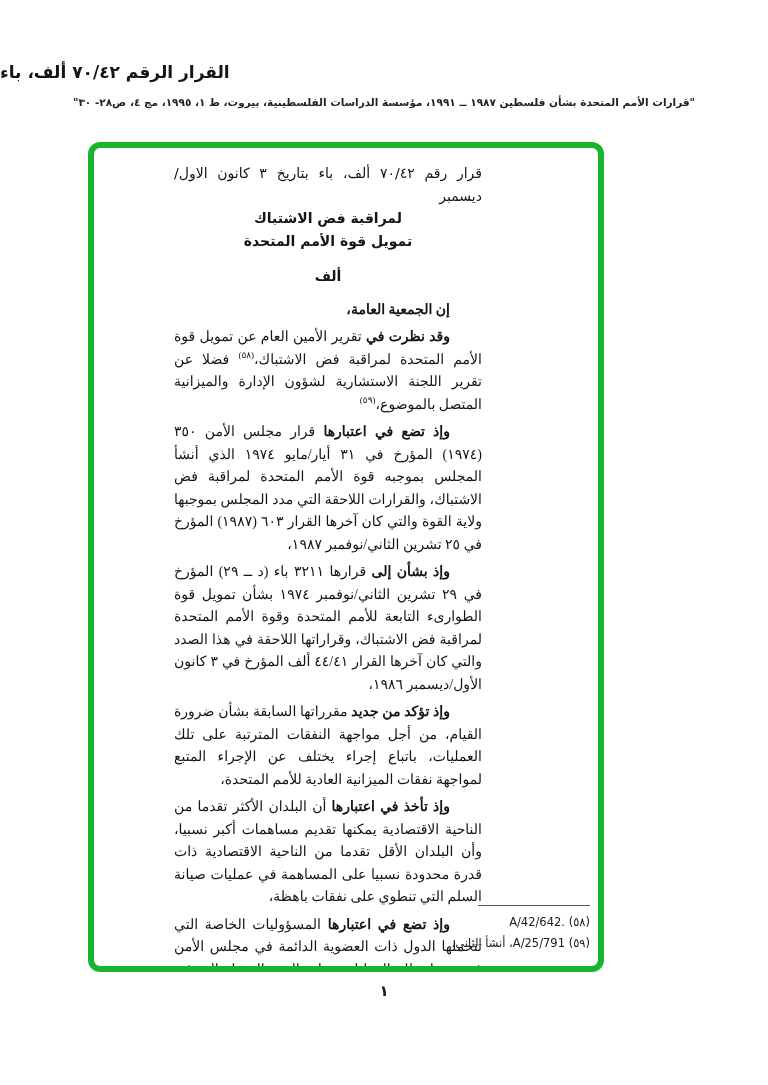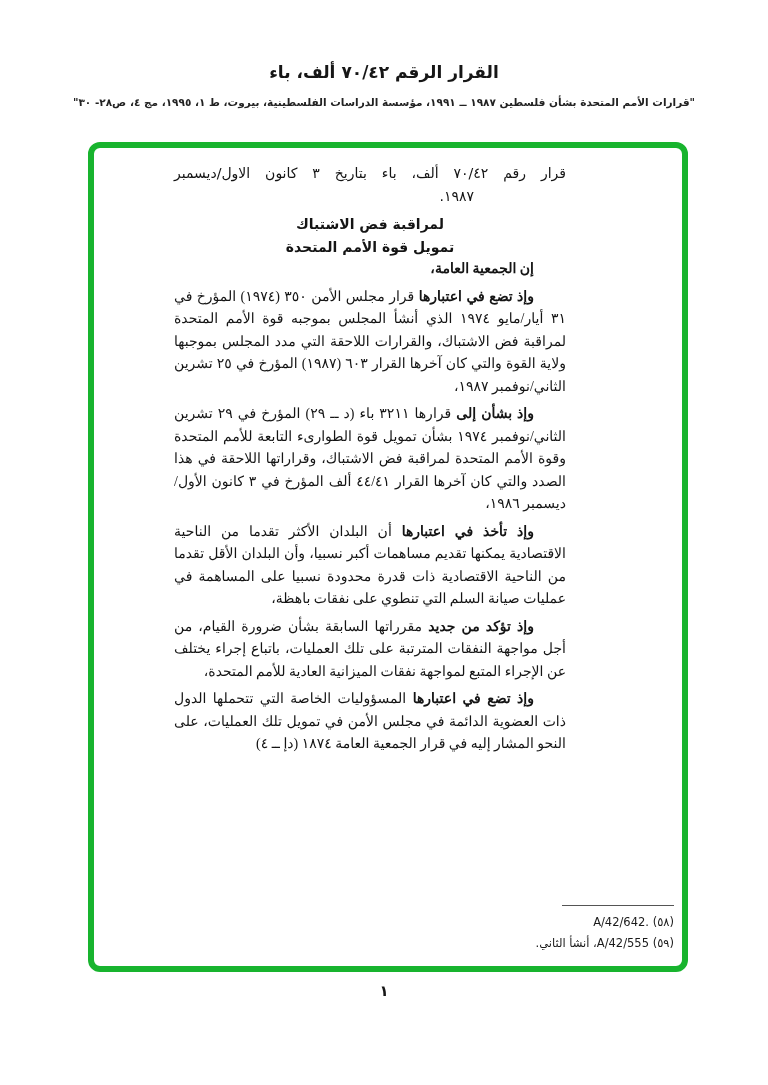--- a/index.html
+++ b/index.html
@@ -16,7 +16,7 @@
 
   .doc-title {
     position: absolute; top: 62px; left: 0; width: 100%;
-    text-align: center; font-weight: bold; font-size: 17px;
+    text-align: left; font-weight: bold; font-size: 17px;
     direction: rtl;
   }
   .doc-source {

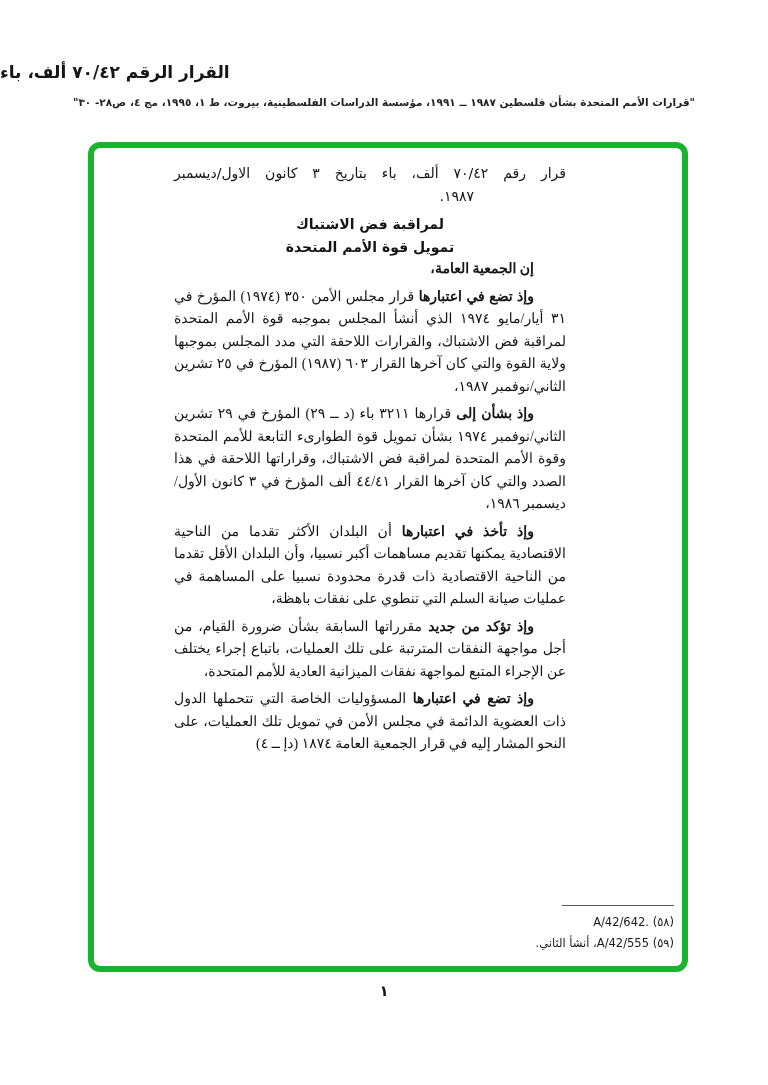--- a/index.html
+++ b/index.html
@@ -27,7 +27,7 @@
 
   .res-box {
     position: absolute; left: 88px; top: 142px;
-    width: 600px; height: 830px;
+    width: 516px; height: 830px;
     border: 6px solid #18b42e;
     border-radius: 12px;
     background: #fff;

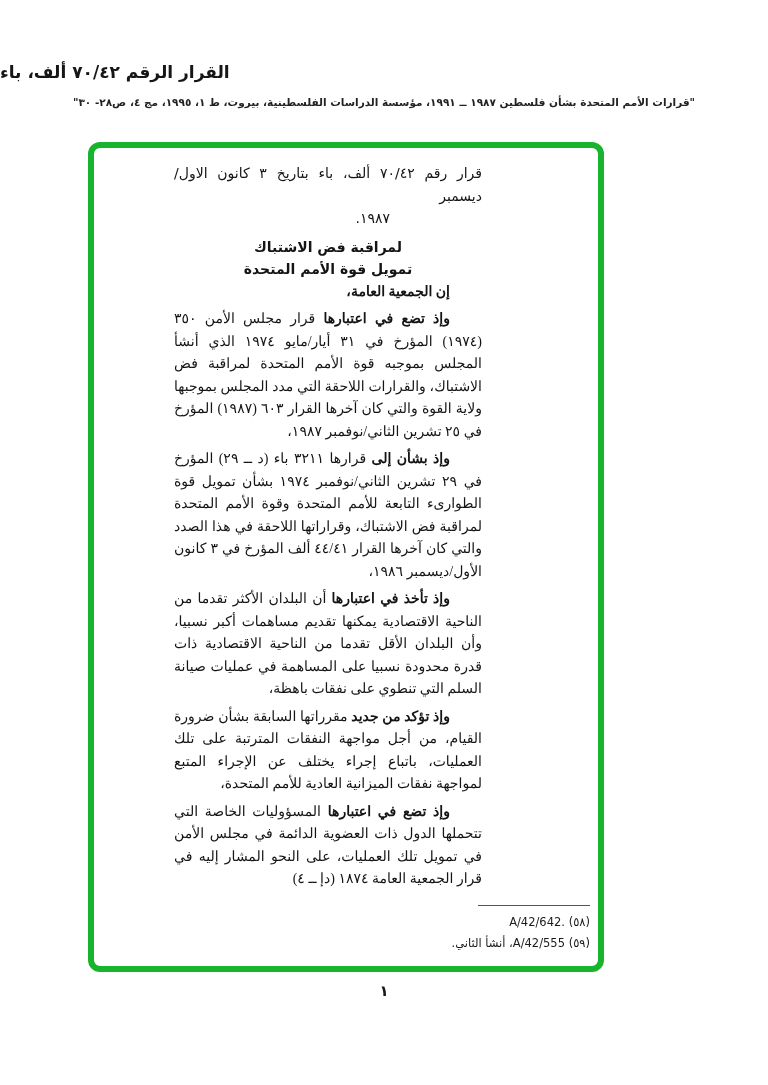--- a/index.html
+++ b/index.html
@@ -78,7 +78,6 @@
     <div class="res-content">
 
       <div class="intro-line1">قرار رقم ٧٠/٤٢ ألف، باء بتاريخ ٣ كانون الاول/ديسمبر</div>
-      <div class="intro-line2">١٩٨٧.</div>
 
       <div class="center-heading">لمراقبة فض الاشتباك</div>
       <div class="center-heading">تمويل قوة الأمم المتحدة</div>

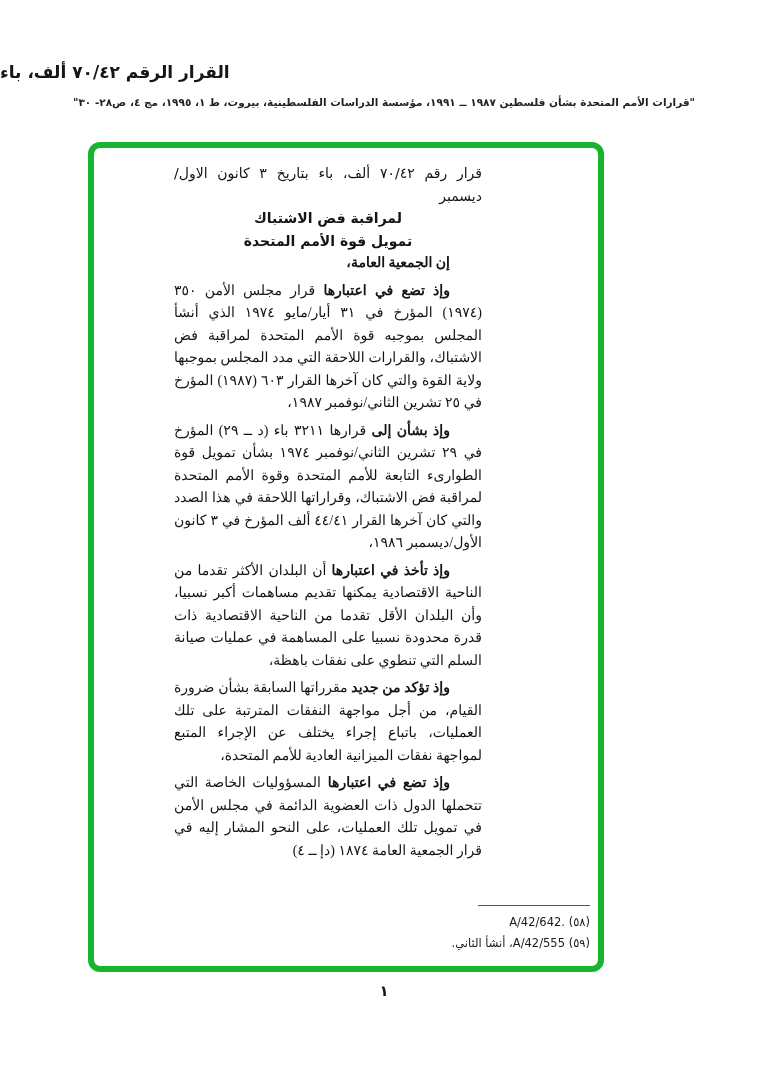--- a/index.html
+++ b/index.html
@@ -82,6 +82,7 @@
       <div class="center-heading">لمراقبة فض الاشتباك</div>
       <div class="center-heading">تمويل قوة الأمم المتحدة</div>
 
+      <div class="section-letter">ألف</div>
 
       <div class="para"><b>إن الجمعية العامة،</b></div>
 

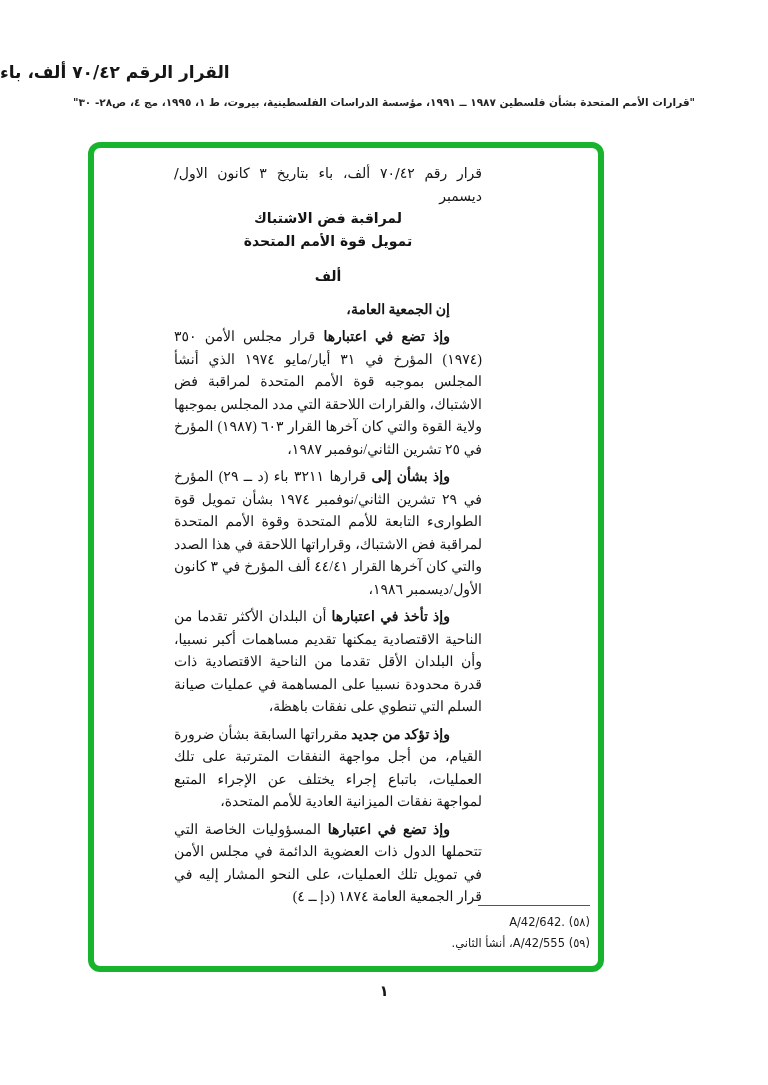--- a/index.html
+++ b/index.html
@@ -86,6 +86,7 @@
 
       <div class="para"><b>إن الجمعية العامة،</b></div>
 
+      <div class="para"><b>وقد نظرت في</b><span> تقرير الأمين العام عن تمويل قوة الأمم المتحدة لمراقبة فض الاشتباك،</span><sup class="fn">(٥٨)</sup><span> فضلا عن تقرير اللجنة الاستشارية لشؤون الإدارة والميزانية المتصل بالموضوع،</span><sup class="fn">(٥٩)</sup></div>
 
       <div class="para"><b>وإذ تضع في اعتبارها</b><span> قرار مجلس الأمن ٣٥٠ (١٩٧٤) المؤرخ في ٣١ أيار/مايو ١٩٧٤ الذي أنشأ المجلس بموجبه قوة الأمم المتحدة لمراقبة فض الاشتباك، والقرارات اللاحقة التي مدد المجلس بموجبها ولاية القوة والتي كان آخرها القرار ٦٠٣ (١٩٨٧) المؤرخ في ٢٥ تشرين الثاني/نوفمبر ١٩٨٧،</span></div>
 

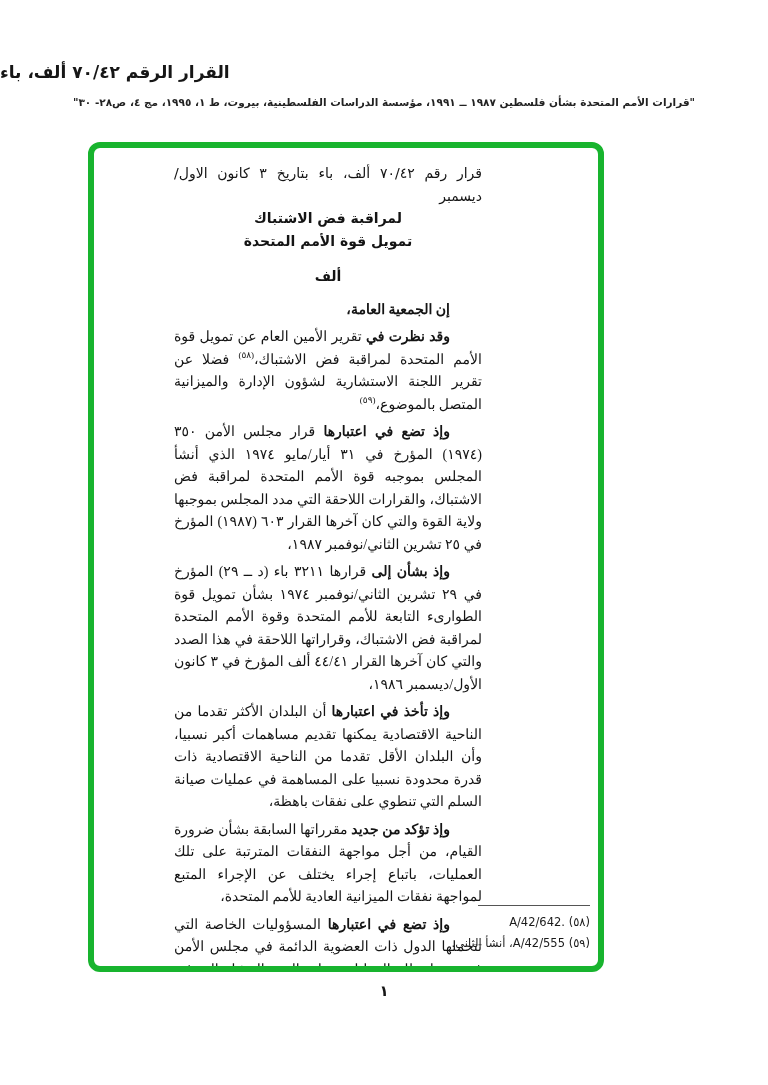--- a/index.html
+++ b/index.html
@@ -92,9 +92,9 @@
 
       <div class="para"><b>وإذ بشأن إلى</b><span> قرارها ٣٢١١ باء (د ــ ٢٩) المؤرخ في ٢٩ تشرين الثاني/نوفمبر ١٩٧٤ بشأن تمويل قوة الطوارىء التابعة للأمم المتحدة وقوة الأمم المتحدة لمراقبة فض الاشتباك، وقراراتها اللاحقة في هذا الصدد والتي كان آخرها القرار ٤٤/٤١ ألف المؤرخ في ٣ كانون الأول/ديسمبر ١٩٨٦،</span></div>
 
+      <div class="para"><b>وإذ تؤكد من جديد</b><span> مقرراتها السابقة بشأن ضرورة القيام، من أجل مواجهة النفقات المترتبة على تلك العمليات، باتباع إجراء يختلف عن الإجراء المتبع لمواجهة نفقات الميزانية العادية للأمم المتحدة،</span></div>
+
       <div class="para"><b>وإذ تأخذ في اعتبارها</b><span> أن البلدان الأكثر تقدما من الناحية الاقتصادية يمكنها تقديم مساهمات أكبر نسبيا، وأن البلدان الأقل تقدما من الناحية الاقتصادية ذات قدرة محدودة نسبيا على المساهمة في عمليات صيانة السلم التي تنطوي على نفقات باهظة،</span></div>
-
-      <div class="para"><b>وإذ تؤكد من جديد</b><span> مقرراتها السابقة بشأن ضرورة القيام، من أجل مواجهة النفقات المترتبة على تلك العمليات، باتباع إجراء يختلف عن الإجراء المتبع لمواجهة نفقات الميزانية العادية للأمم المتحدة،</span></div>
 
       <div class="para"><b>وإذ تضع في اعتبارها</b><span> المسؤوليات الخاصة التي تتحملها الدول ذات العضوية الدائمة في مجلس الأمن في تمويل تلك العمليات، على النحو المشار إليه في قرار الجمعية العامة ١٨٧٤ (دإ ــ ٤)</span></div>
 

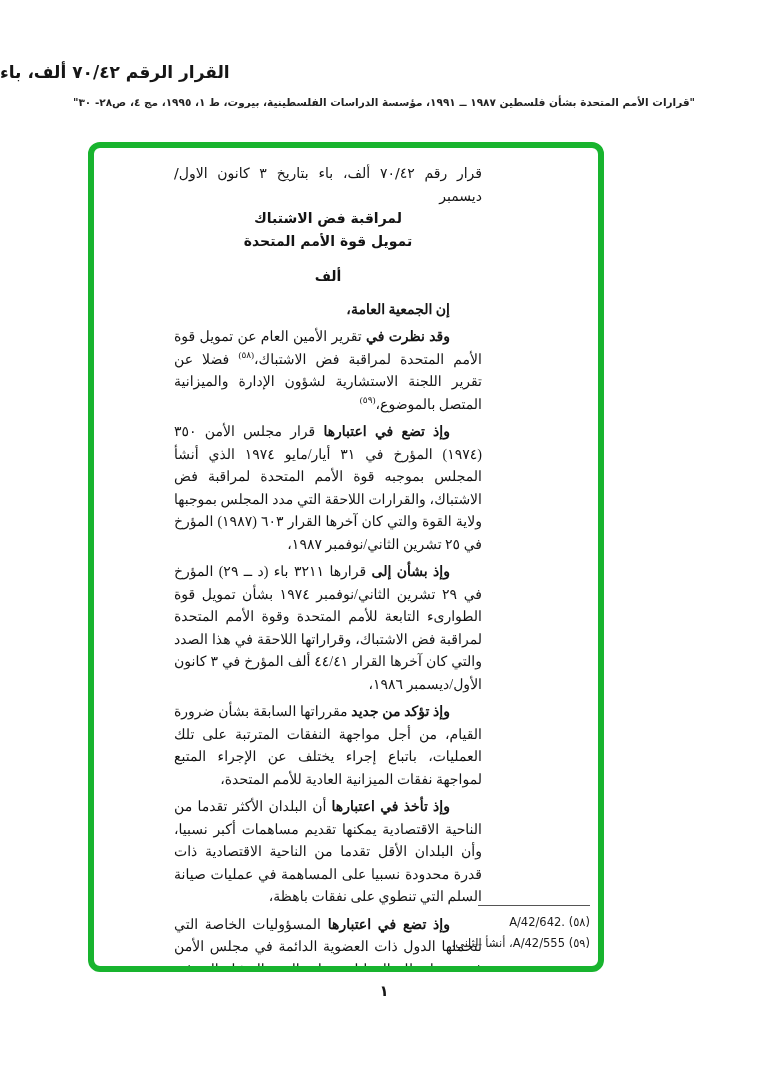--- a/index.html
+++ b/index.html
@@ -103,7 +103,7 @@
     <div class="footnotes">
       <div class="fn-sep"></div>
       <div class="fn-line"><span>(٥٨)</span> <span dir="ltr">A/42/642.</span><span></span></div>
-      <div class="fn-line"><span>(٥٩)</span> <span dir="ltr">A/42/555</span><span>، أنشأ الثاني.</span></div>
+      <div class="fn-line"><span>(٥٩)</span> <span dir="ltr">A/25/791</span><span>، أنشأ الثاني.</span></div>
     </div>
   </div>
 

